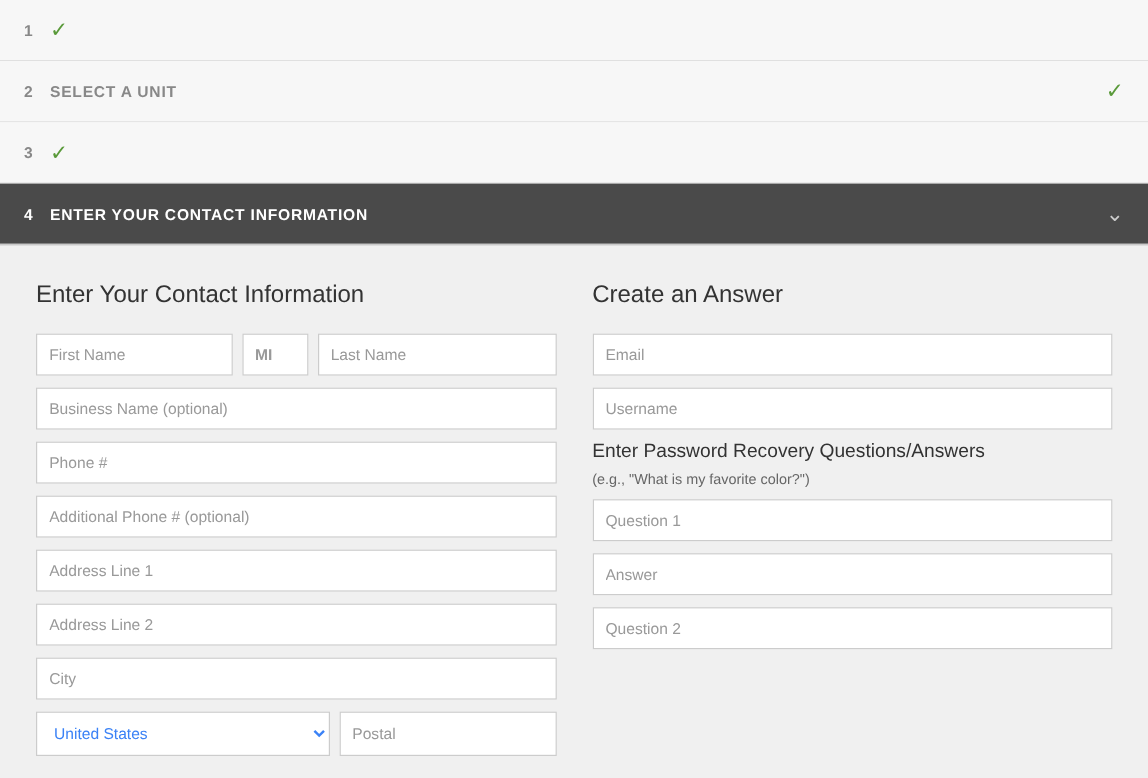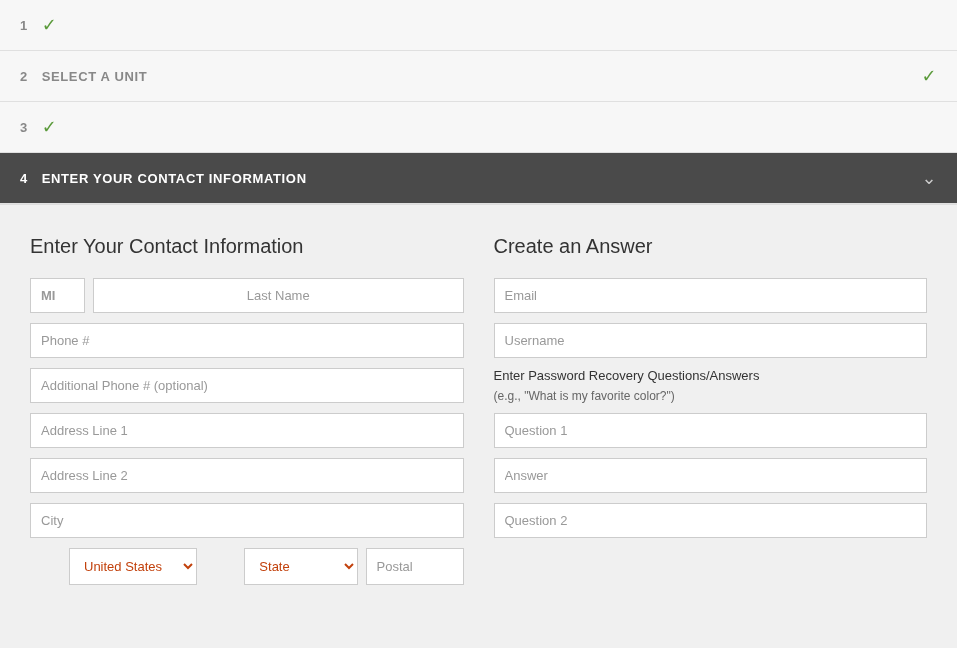--- a/index.html
+++ b/index.html
@@ -186,6 +186,7 @@
     <h2 class="section-title">Enter Your Contact Information</h2>
 
     <div class="form-row">
+      <input class="form-input input-first-name" type="text" placeholder="First Name" style="">
       <input class="form-input input-mi" type="text" placeholder="MI" style="">
       <input class="form-input input-last-name" type="text" placeholder="Last Name" style="">
     </div>

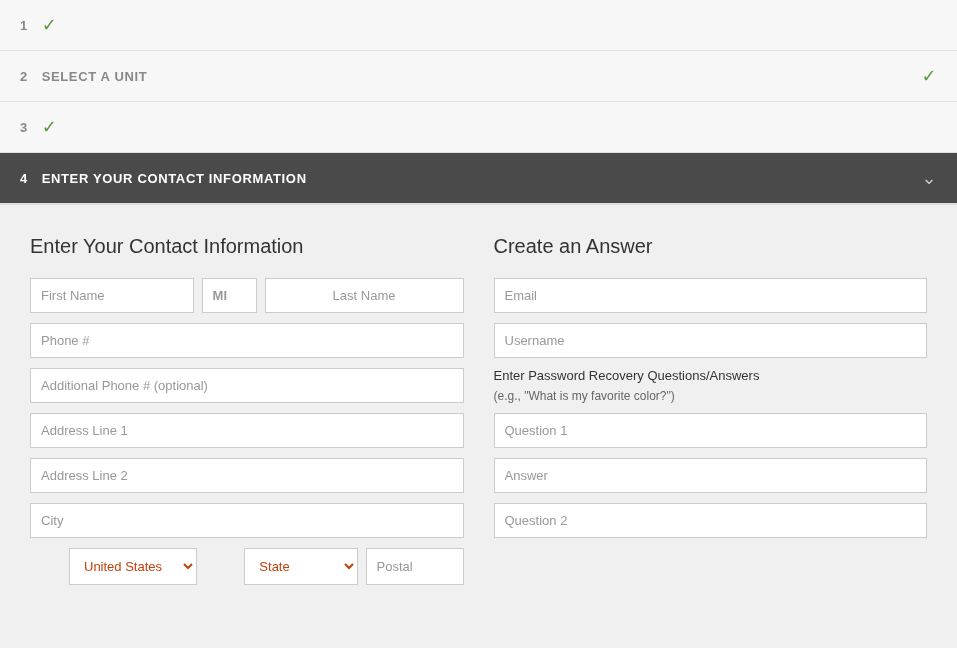--- a/index.html
+++ b/index.html
@@ -108,7 +108,6 @@
 
     .input-last-name {
       flex: 2.5;
-      text-align: center;
     }
 
     .form-group {

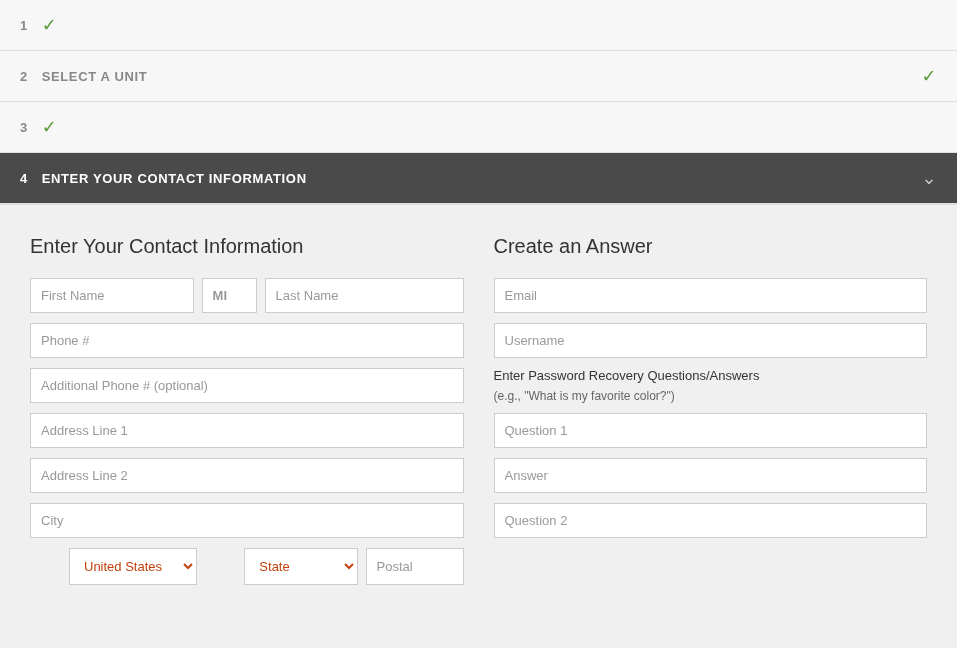--- a/index.html
+++ b/index.html
@@ -190,6 +190,9 @@
       <input class="form-input input-last-name" type="text" placeholder="Last Name" style="">
     </div>
 
+    <div class="form-group">
+      <input class="form-input" type="text" placeholder="Business Name (optional)" style="">
+    </div>
 
     <div class="form-group">
       <input class="form-input" type="text" placeholder="Phone #" style="">

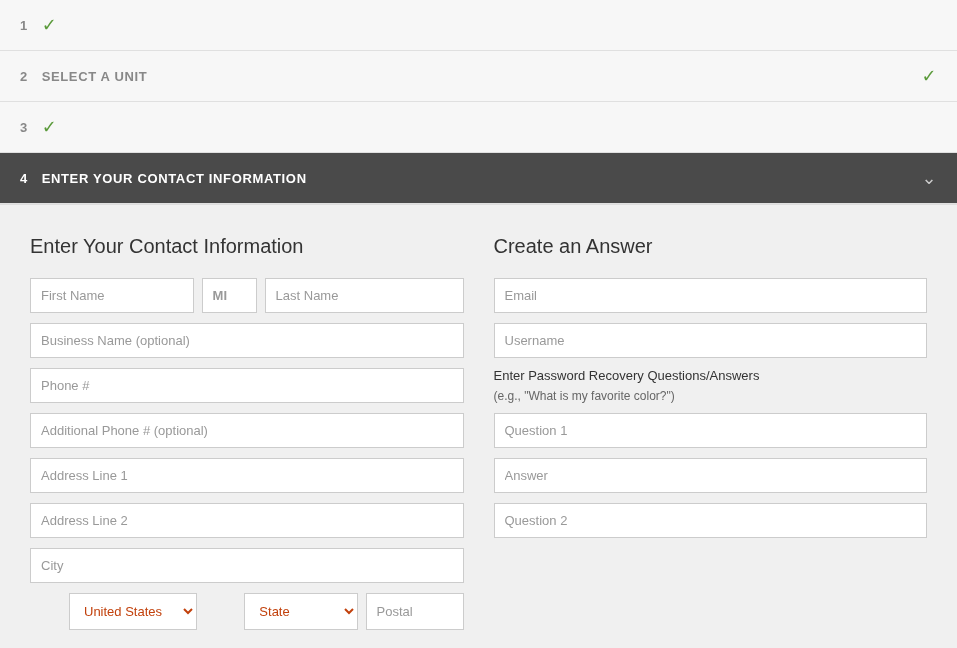--- a/index.html
+++ b/index.html
@@ -243,7 +243,7 @@
     </div>
 
     <div>
-      <h3 class="section-title" style="font-size:13px; margin-top:8px; margin-bottom:6px;">Enter Password Recovery Questions/Answers</h3>
+      <h3 class="section-title" style="font-size:16px; margin-top:8px; margin-bottom:6px;">Enter Password Recovery Questions/Answers</h3>
       <p class="password-hint">(e.g., "What is my favorite color?")</p>
 
       <div class="form-group">

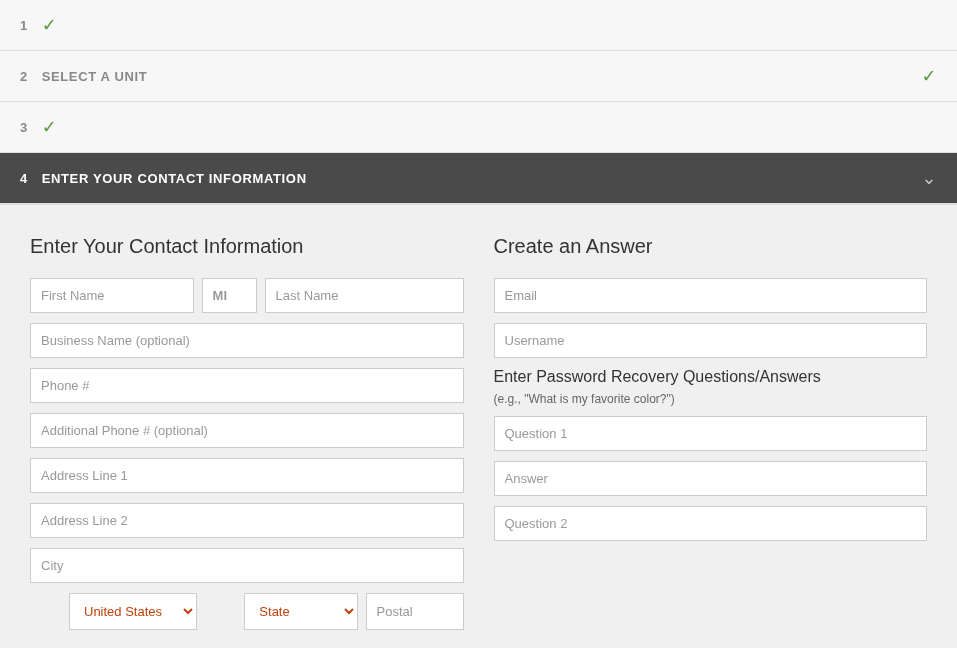--- a/index.html
+++ b/index.html
@@ -120,10 +120,9 @@
       border: 1px solid #ccc;
       background: #fff;
       font-size: 13px;
-      color: #c2410c;
+      color: #3b82f6;
       outline: none;
       appearance: auto;
-      margin-left: 39px;
     }
 
     .bottom-row {

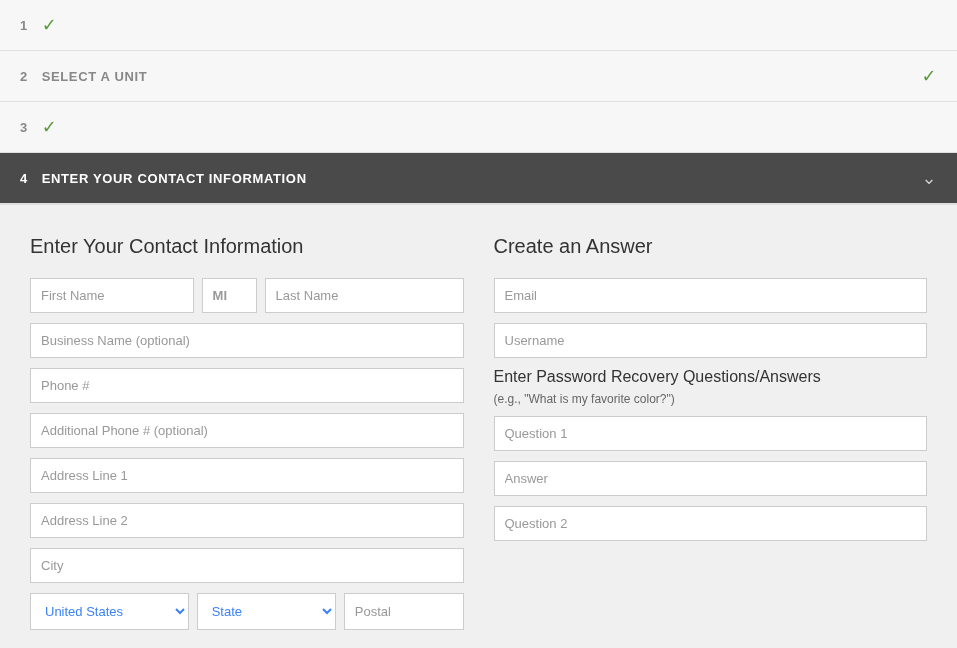--- a/index.html
+++ b/index.html
@@ -218,12 +218,6 @@
         <option>United States</option>
         <option>Canada</option>
       </select>
-      <select class="form-select select-state">
-        <option>State</option>
-        <option>AL</option>
-        <option>AK</option>
-        <option>AZ</option>
-      </select>
       <input class="form-input input-postal" type="text" placeholder="Postal" style="">
     </div>
 

